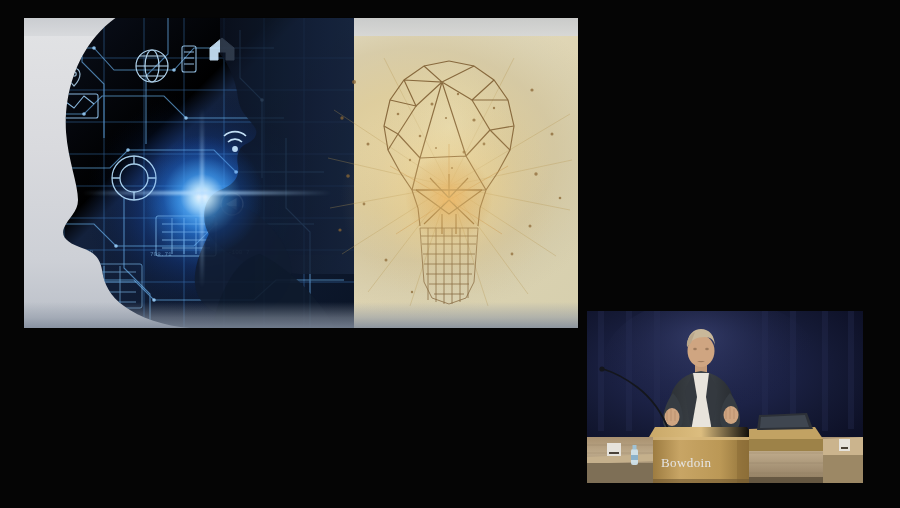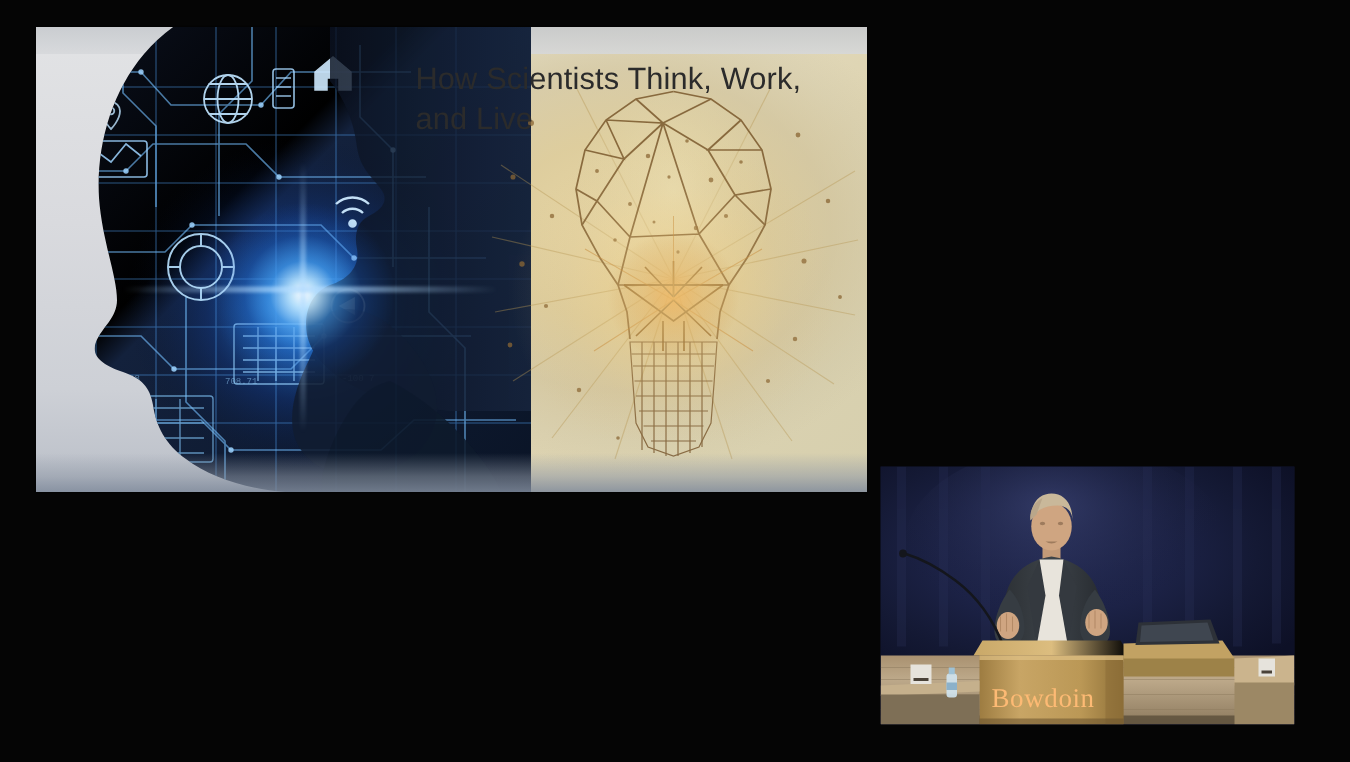--- a/index.html
+++ b/index.html
@@ -404,8 +404,6 @@
       </svg>
     </div>
 
-    <div class="slide-title">How Scientists Think, Work,
-and Live</div>
 
     <div class="bottom-band"></div>
   </div>

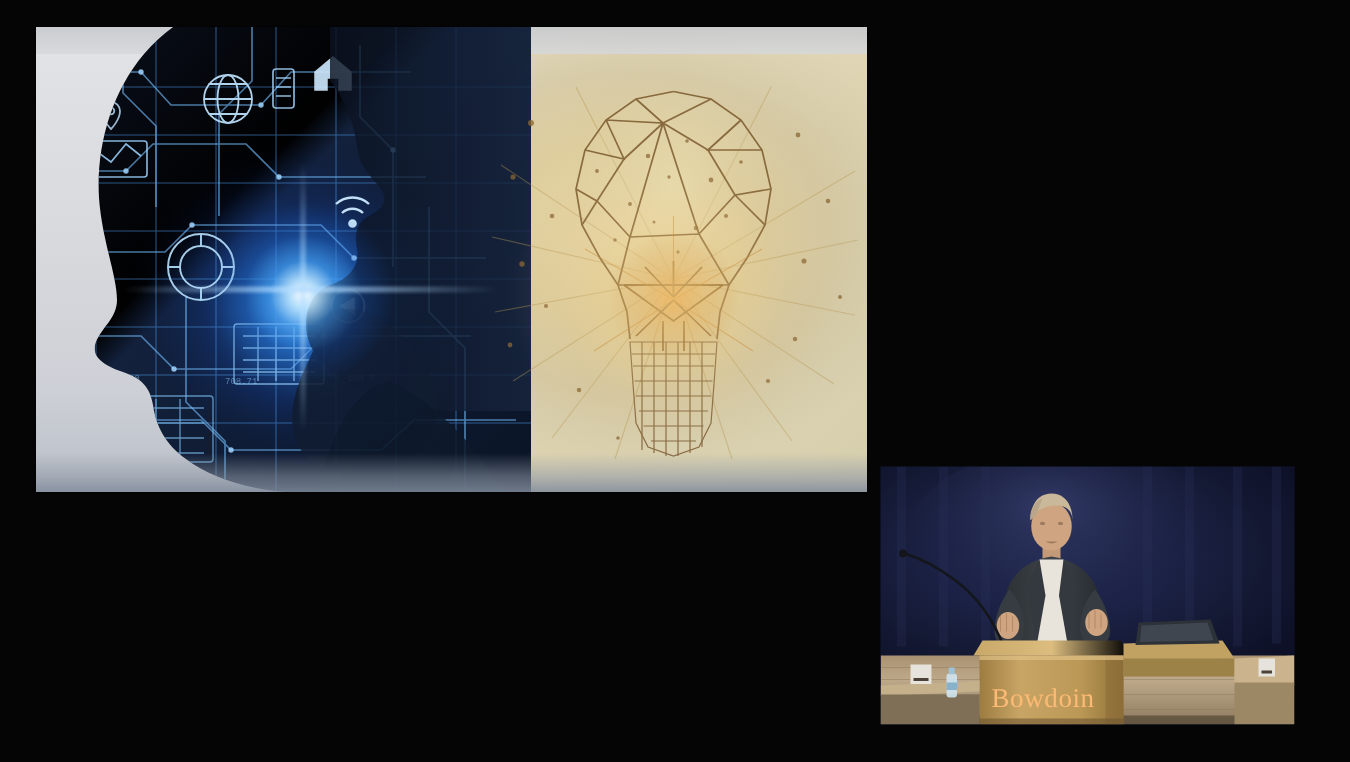--- a/index.html
+++ b/index.html
@@ -141,8 +141,8 @@
     left: 74px;
     top: 144px;
     font-family: "Liberation Serif", serif;
-    font-size: 18px;
-    color: #fdba74;
+    font-size: 13px;
+    color: #e5e5e5;
     letter-spacing: 0.4px;
   }
 </style>

